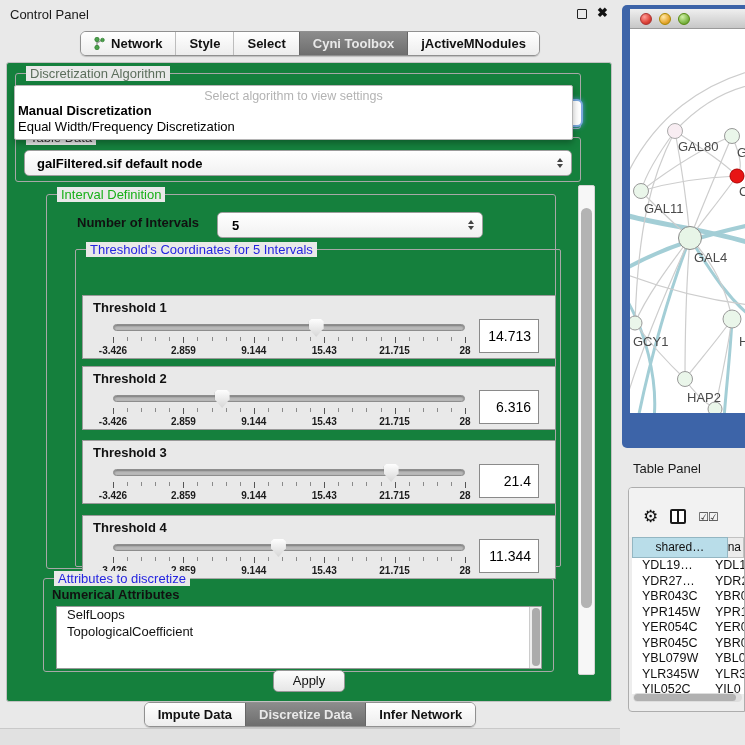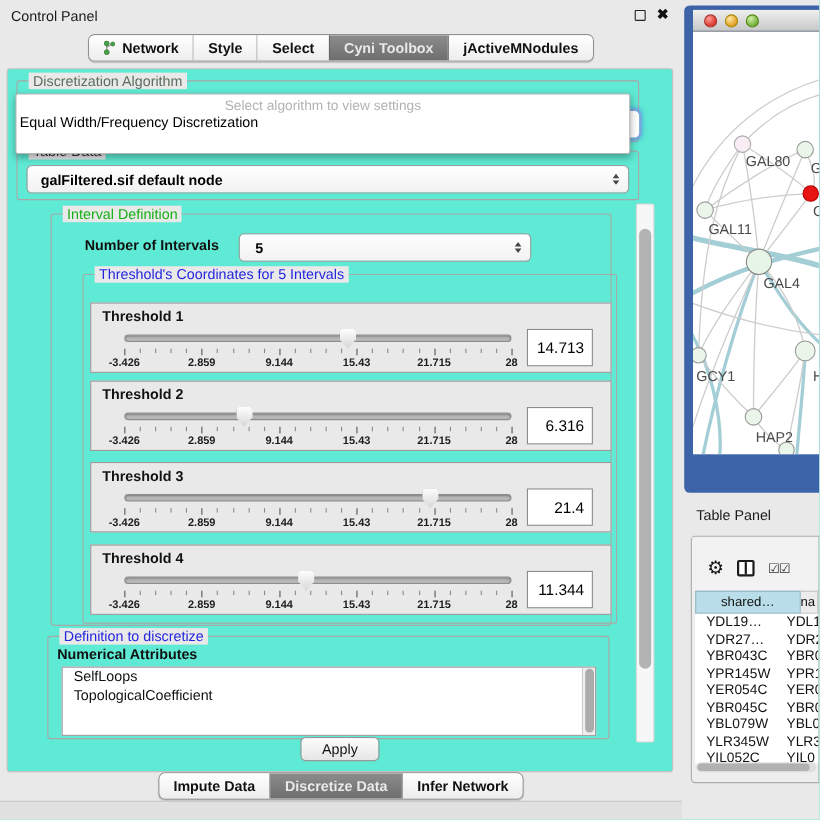--- a/index.html
+++ b/index.html
@@ -21,7 +21,7 @@
   .tab.selected { background:linear-gradient(#8c8c8c,#6e6e6e); color:#e9e9e9; border-left-color:#666; }
   .tab.selected + .tab { border-left-color:#666; }
 
-  .content { position:absolute; left:6px; top:62px; width:606px; height:640px; border:1px solid #c2c2c2; border-radius:3px; background:#5eead4; }
+  .content { position:absolute; left:6px; top:62px; width:606px; height:640px; border:1px solid #c2c2c2; border-radius:3px; background:#15803d; }
 
   .titled-group { position:absolute; border:1px solid #a8a8a8; border-radius:3px; }
   .group-title { position:absolute; left:10px; top:-8px; background:#e9e9e9; padding:0 4px; font-size:13px; color:#333; white-space:nowrap; }

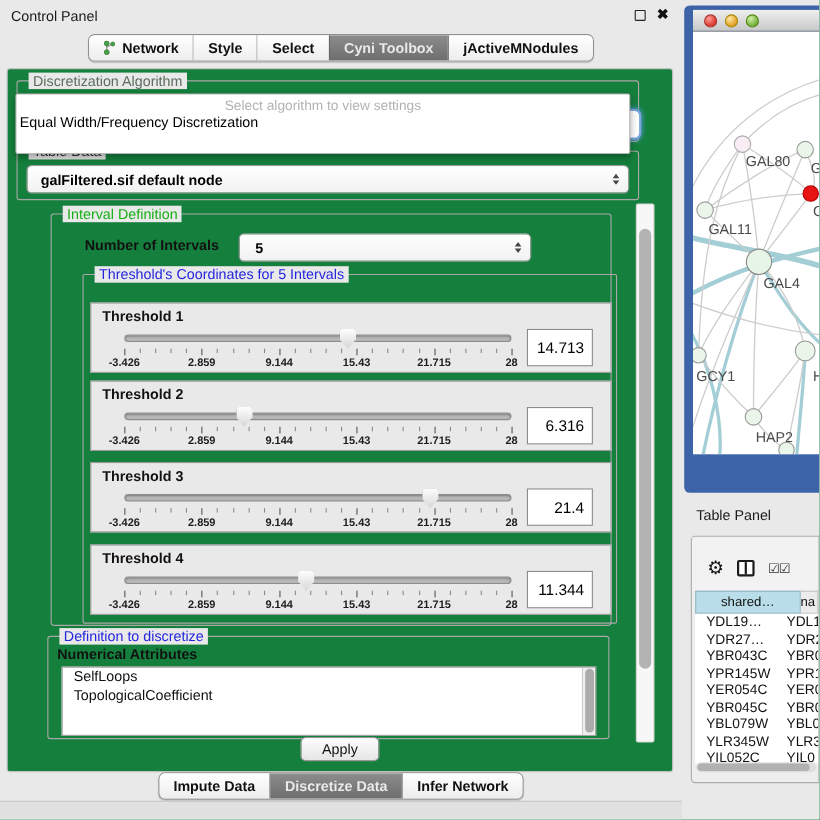--- a/index.html
+++ b/index.html
@@ -150,6 +150,7 @@
 
       <div class="algo-popup">
         <div class="popup-hint">Select algorithm to view settings</div>
+        <div class="popup-opt bold">Manual Discretization</div>
         <div class="popup-opt">Equal Width/Frequency Discretization</div>
       </div>
 

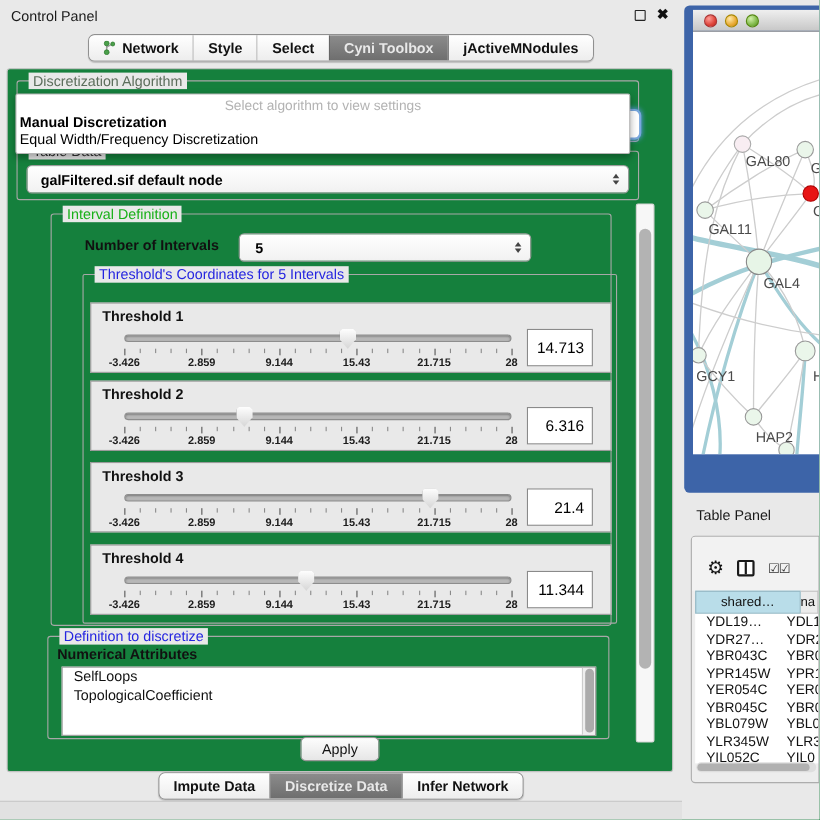--- a/index.html
+++ b/index.html
@@ -51,7 +51,7 @@
 
   .thresholds-group { position:absolute; left:28px; top:54px; width:486px; height:318px; border:1px solid #a8a8a8; border-radius:2px; }
 
-  .threshold-panel { position:absolute; left:6px; width:474px; height:64px; border:1px solid #9a9a9a; background:#e9e9e9; }
+  .threshold-panel { position:absolute; left:6px; width:474px; height:64px; border:1px solid #9a9a9a; background:#e9e9e9;margin-top:20px; }
   .th-label { position:absolute; left:10px; top:4px; font-size:13px; font-weight:700; color:#111; }
   .slider { position:absolute; left:30px; right:90px; top:24px; height:38px; }
   .slider-track { position:absolute; left:0; right:0; top:4px; height:7px; background:#b9b9b9; border:1px solid #8d8d8d; border-radius:4px; box-shadow:inset 0 1px 2px rgba(0,0,0,0.35); }

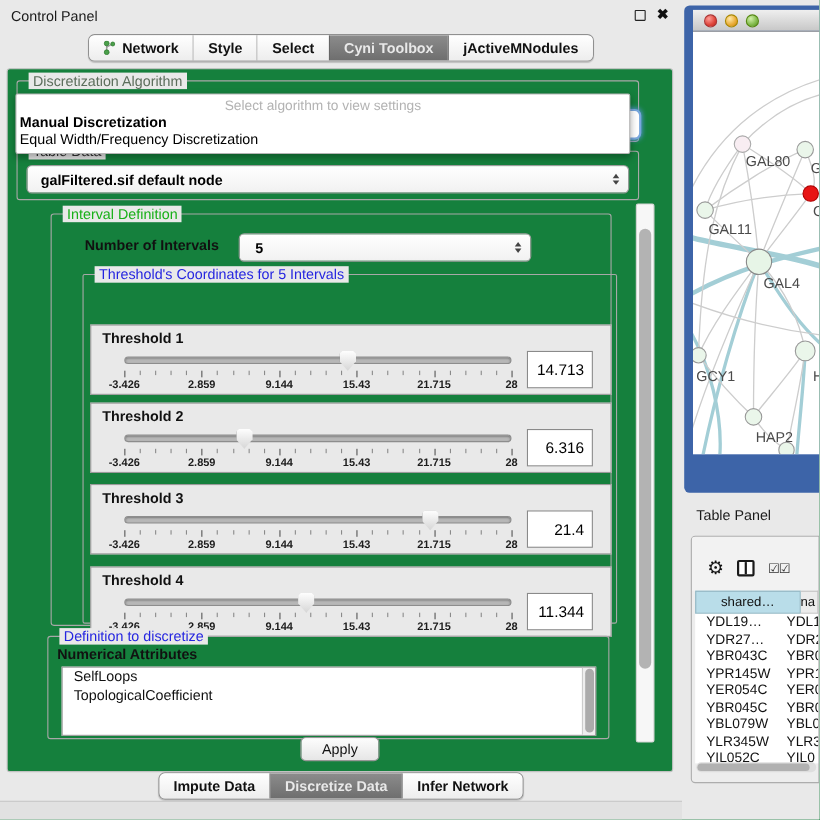--- a/index.html
+++ b/index.html
@@ -363,7 +363,7 @@
       </div>
 
       <div class="titled-group attr-group">
-        <div class="group-title title-blue">Definition to discretize</div>
+        <div class="group-title title-blue">Attributes to discretize</div>
         <div class="attr-subtitle">Numerical Attributes</div>
         <div class="attr-list">
           <div class="attr-item">SelfLoops</div>

